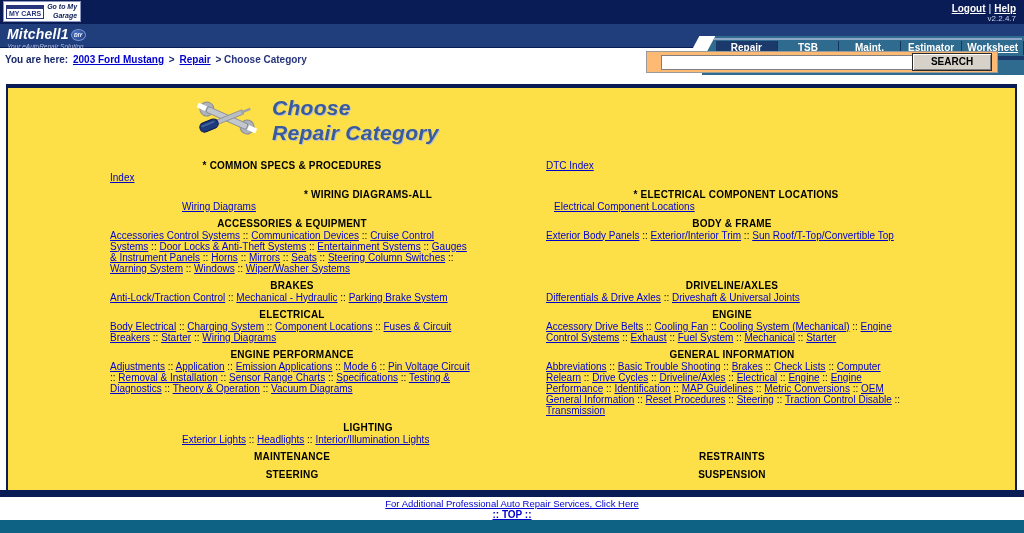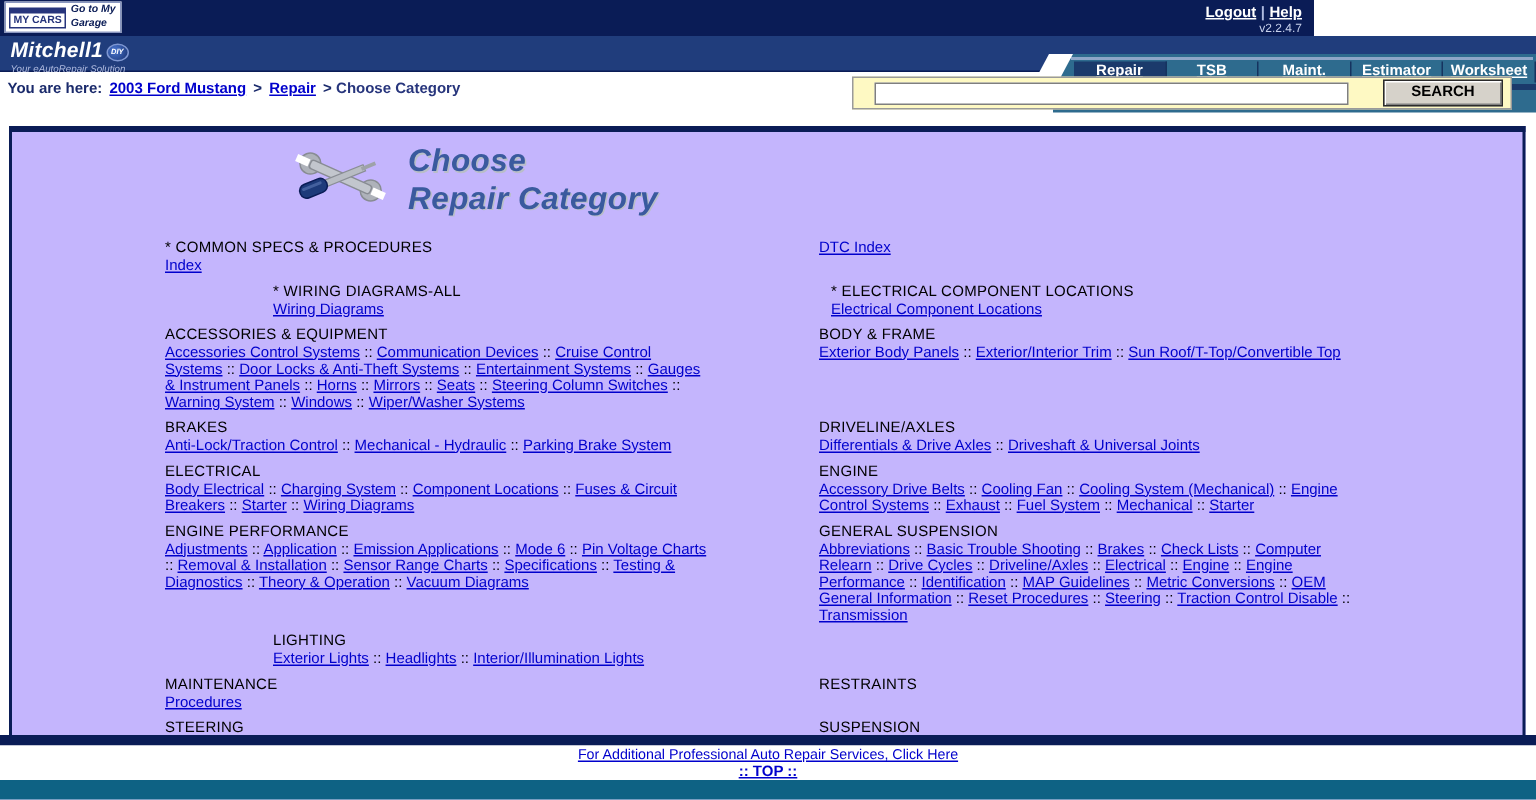--- a/index.html
+++ b/index.html
@@ -11,7 +11,7 @@
   a { cursor:pointer; }
 
   
-  .topbar { position:absolute; left:0; top:0; width:876px; height:24px; background:#0a1c56; }
+  .topbar { position:absolute; left:0; top:0; width:1024px; height:24px; background:#0a1c56;text-align:right; }
   .mycars {
     position:absolute; left:3px; top:1px; height:21px; background:#fff;
     border:1px solid #8a97c0; display:flex; align-items:center; gap:3px; padding:1px 3px 1px 2px; cursor:pointer;

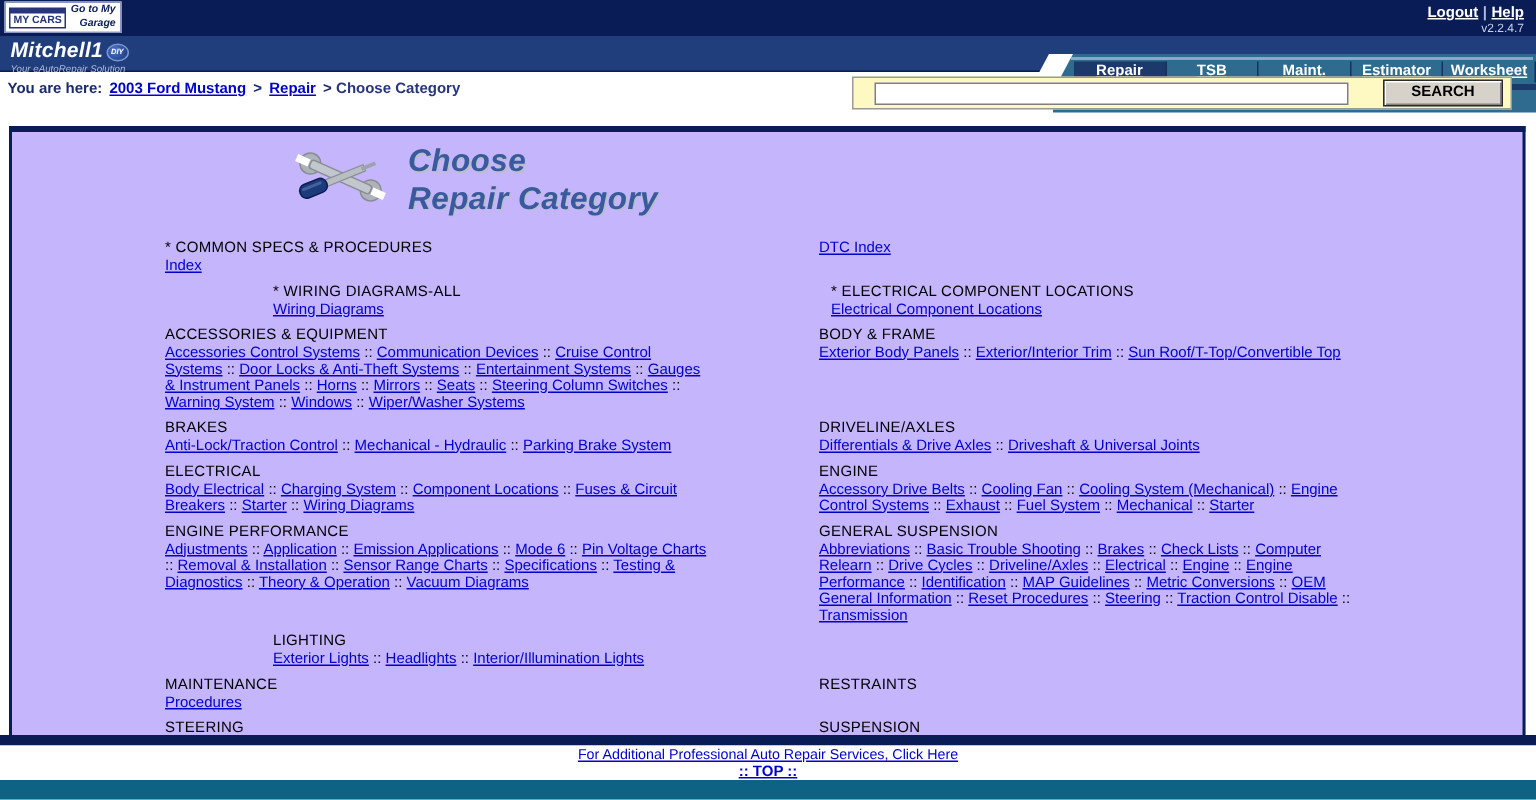--- a/index.html
+++ b/index.html
@@ -59,7 +59,7 @@
 
   
   .search-panel {
-    position:absolute; right:16px; top:51px; width:440px; height:22px; background:#fef9c3;
+    position:absolute; right:26px; top:51px; width:352px; height:22px; background:#fdba74;
     border:1px solid #9a9a9a;
   }
   .search-input {

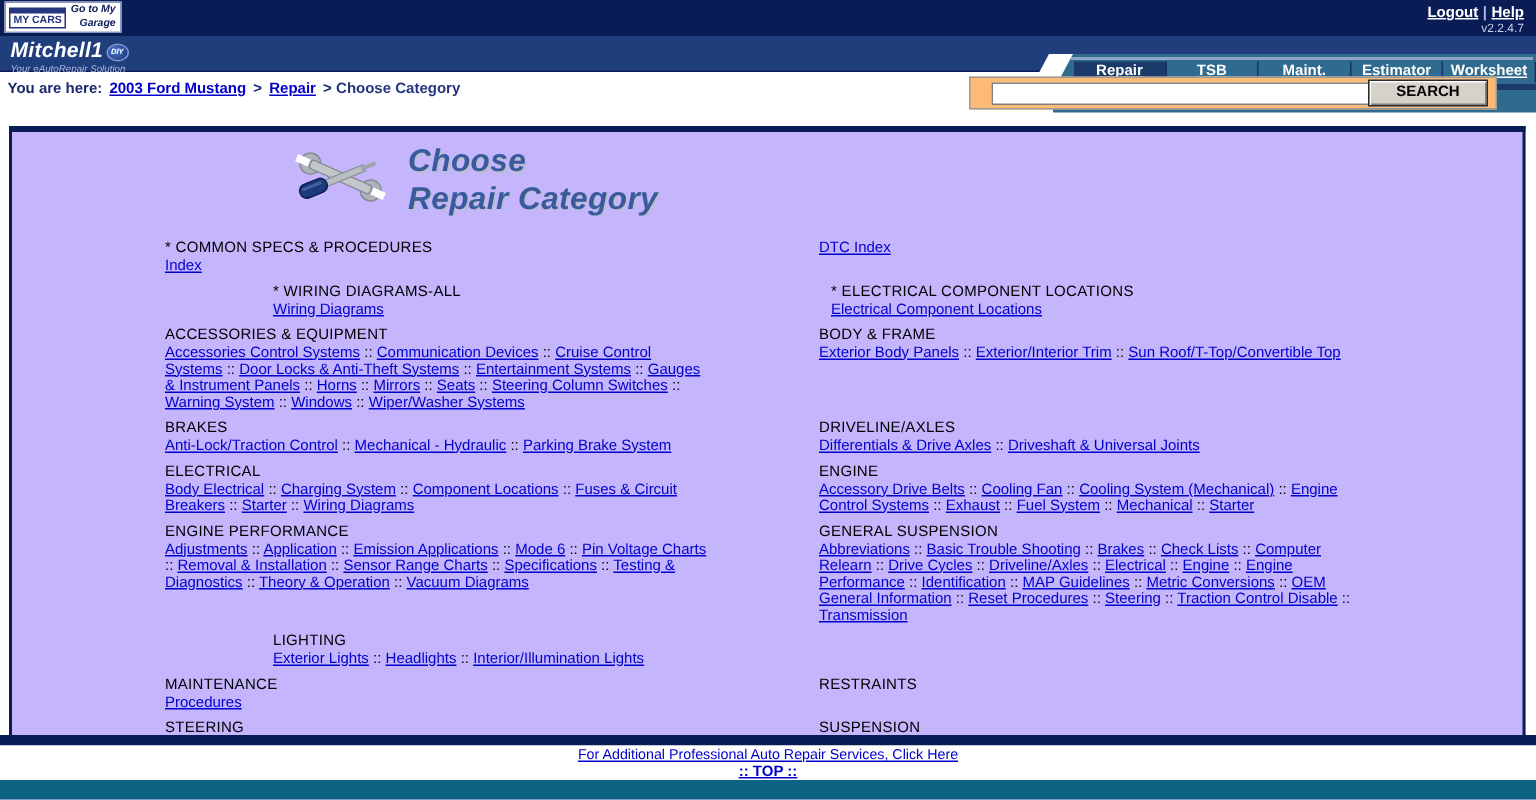--- a/index.html
+++ b/index.html
@@ -75,7 +75,7 @@
 
   
   .content {
-    position:absolute; left:6px; top:84px; width:1011px; height:406px; background:#c4b5fd;
+    position:absolute; left:6px; top:84px; width:1011px; height:406px; background:#fde047;
     border-top:4px solid #0a1c56; border-left:2px solid #0a1c56; border-right:2px solid #0a1c56;
     overflow:hidden;
   }

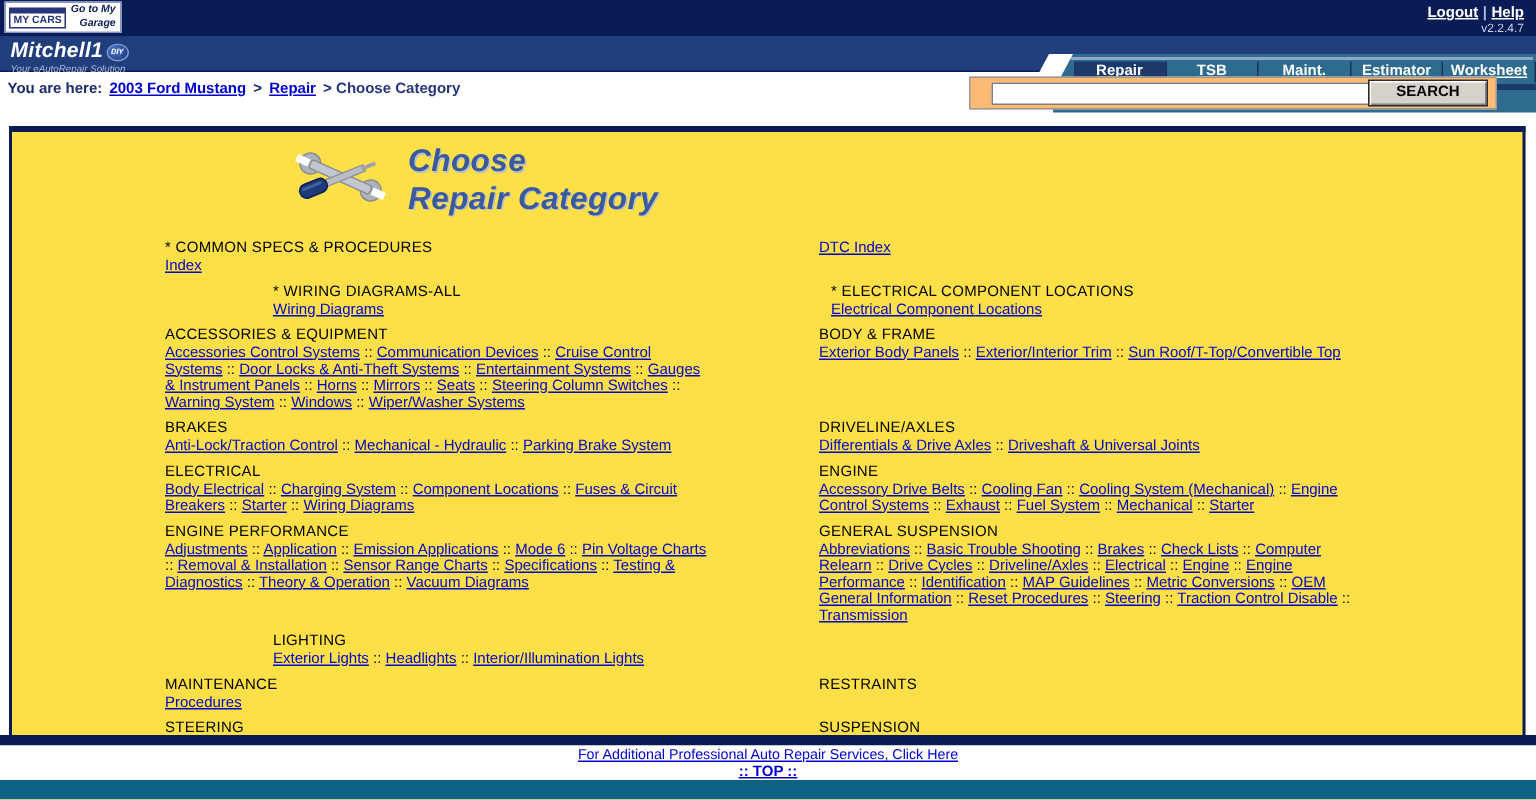--- a/index.html
+++ b/index.html
@@ -89,7 +89,7 @@
   .cat-cell { width:364px; }
   .cat-cell.right { margin-left:72px; width:372px; }
   .cat-section { margin-bottom:6px; }
-  .cat-title { font-size:10px; font-weight:normal; color:#000; line-height:12px; letter-spacing:.2px; }
+  .cat-title { font-size:10px; font-weight:bold; color:#000; line-height:12px; letter-spacing:.2px;text-align:center; }
   .cat-links { font-size:10px; line-height:11px; color:#000; }
   .cat-links a { color:#0000cc; text-decoration:underline; }
 

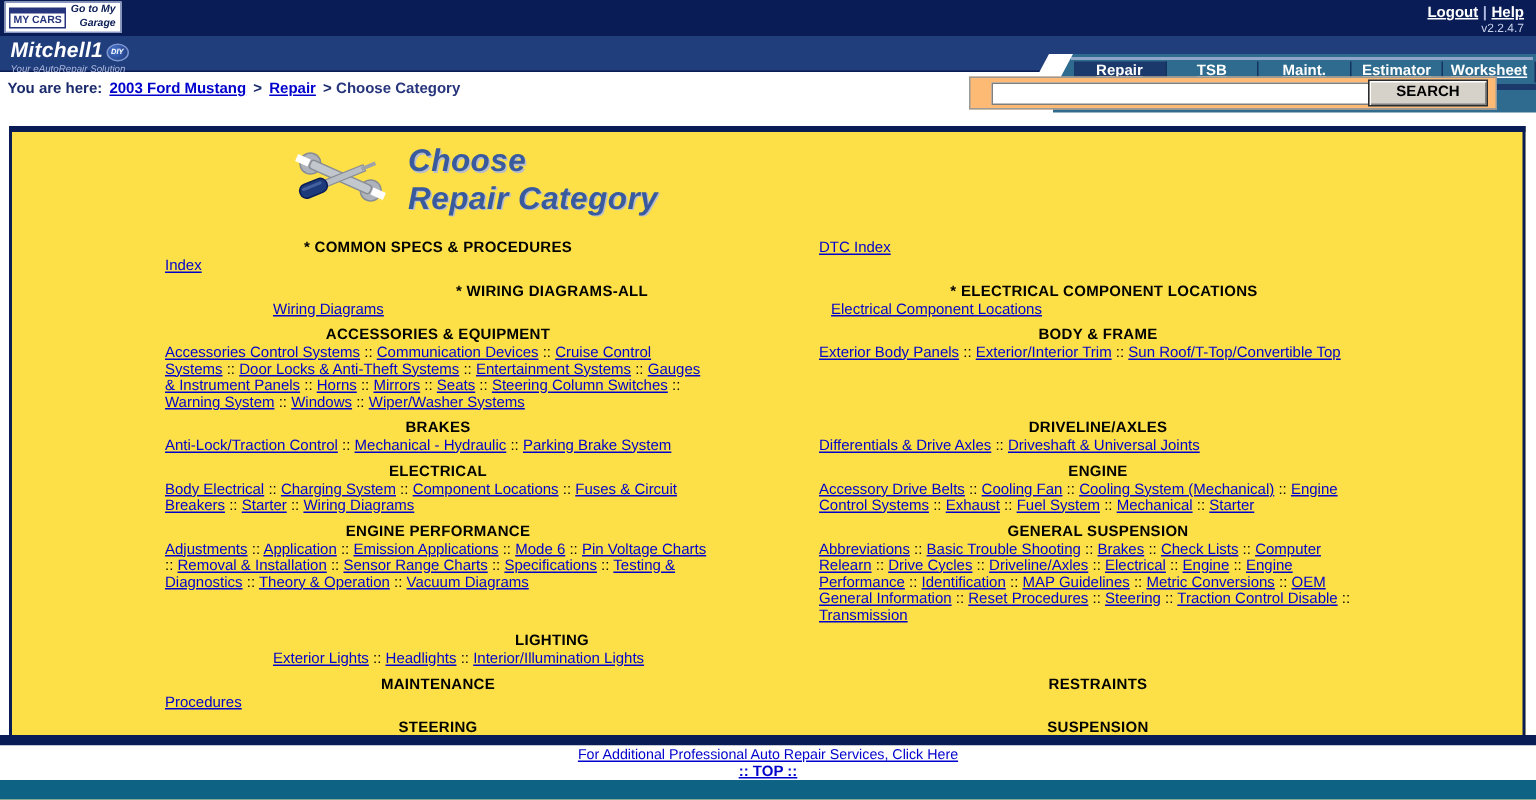--- a/index.html
+++ b/index.html
@@ -253,7 +253,7 @@
         </div>
         <div class="cat-cell right">
           <div class="cat-section">
-            <div class="cat-title">GENERAL SUSPENSION</div>
+            <div class="cat-title">GENERAL INFORMATION</div>
             <div class="cat-links"><a>Abbreviations</a> :: <a>Basic Trouble Shooting</a> :: <a>Brakes</a> :: <a>Check Lists</a> :: <a>Computer Relearn</a> :: <a>Drive Cycles</a> :: <a>Driveline/Axles</a> :: <a>Electrical</a> :: <a>Engine</a> :: <a>Engine Performance</a> :: <a>Identification</a> :: <a>MAP Guidelines</a> :: <a>Metric Conversions</a> :: <a>OEM General Information</a> :: <a>Reset Procedures</a> :: <a>Steering</a> :: <a>Traction Control Disable</a> :: <a>Transmission</a></div>
           </div>
         </div>

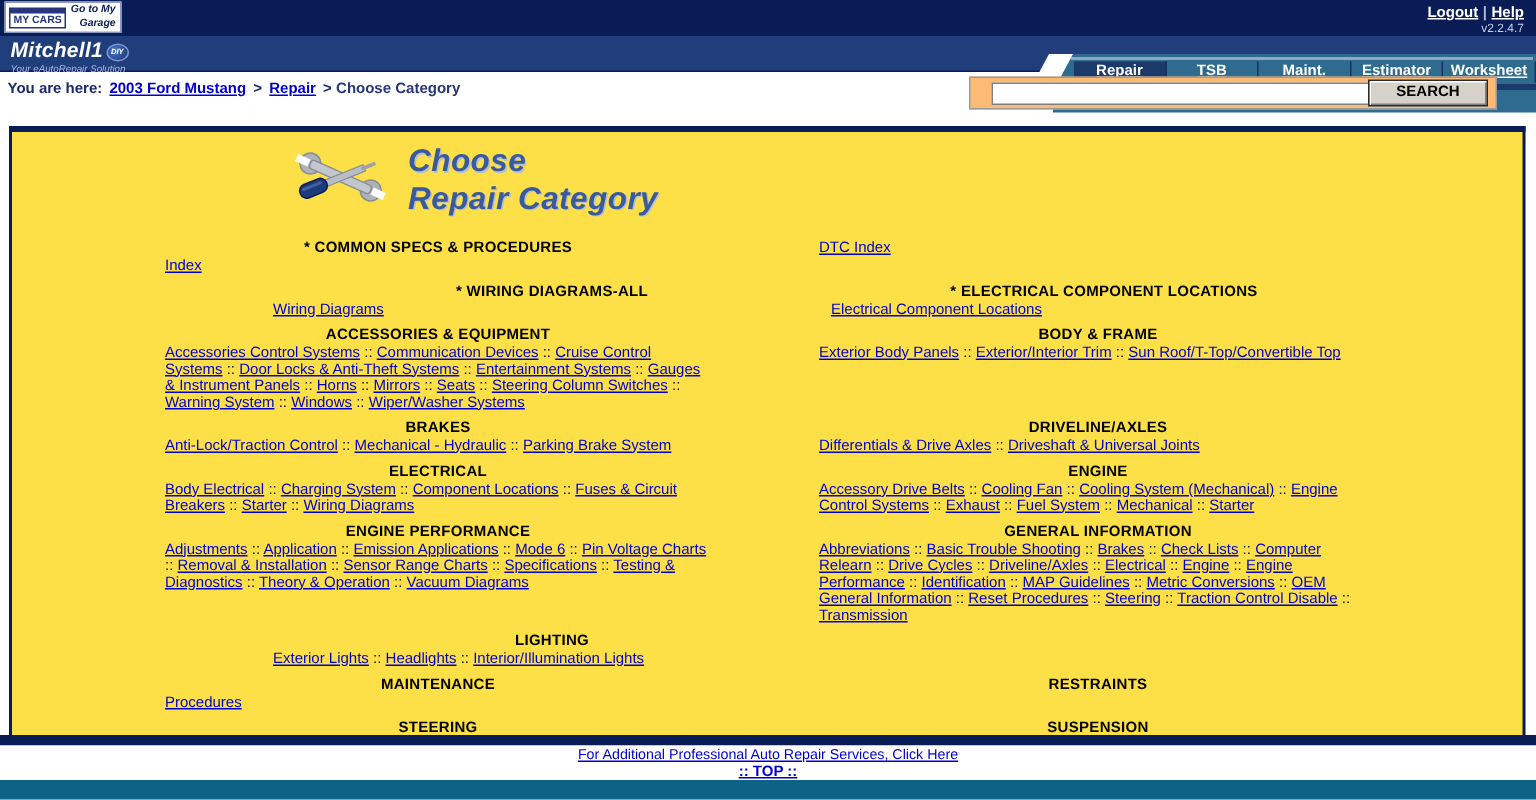--- a/index.html
+++ b/index.html
@@ -248,7 +248,7 @@
         <div class="cat-cell">
           <div class="cat-section">
             <div class="cat-title">ENGINE PERFORMANCE</div>
-            <div class="cat-links"><a>Adjustments</a> :: <a>Application</a> :: <a>Emission Applications</a> :: <a>Mode 6</a> :: <a>Pin Voltage Charts</a> :: <a>Removal &amp; Installation</a> :: <a>Sensor Range Charts</a> :: <a>Specifications</a> :: <a>Testing &amp; Diagnostics</a> :: <a>Theory &amp; Operation</a> :: <a>Vacuum Diagrams</a></div>
+            <div class="cat-links"><a>Adjustments</a> :: <a>Application</a> :: <a>Emission Applications</a> :: <a>Mode 6</a> :: <a>Pin Voltage Circuit</a> :: <a>Removal &amp; Installation</a> :: <a>Sensor Range Charts</a> :: <a>Specifications</a> :: <a>Testing &amp; Diagnostics</a> :: <a>Theory &amp; Operation</a> :: <a>Vacuum Diagrams</a></div>
           </div>
         </div>
         <div class="cat-cell right">

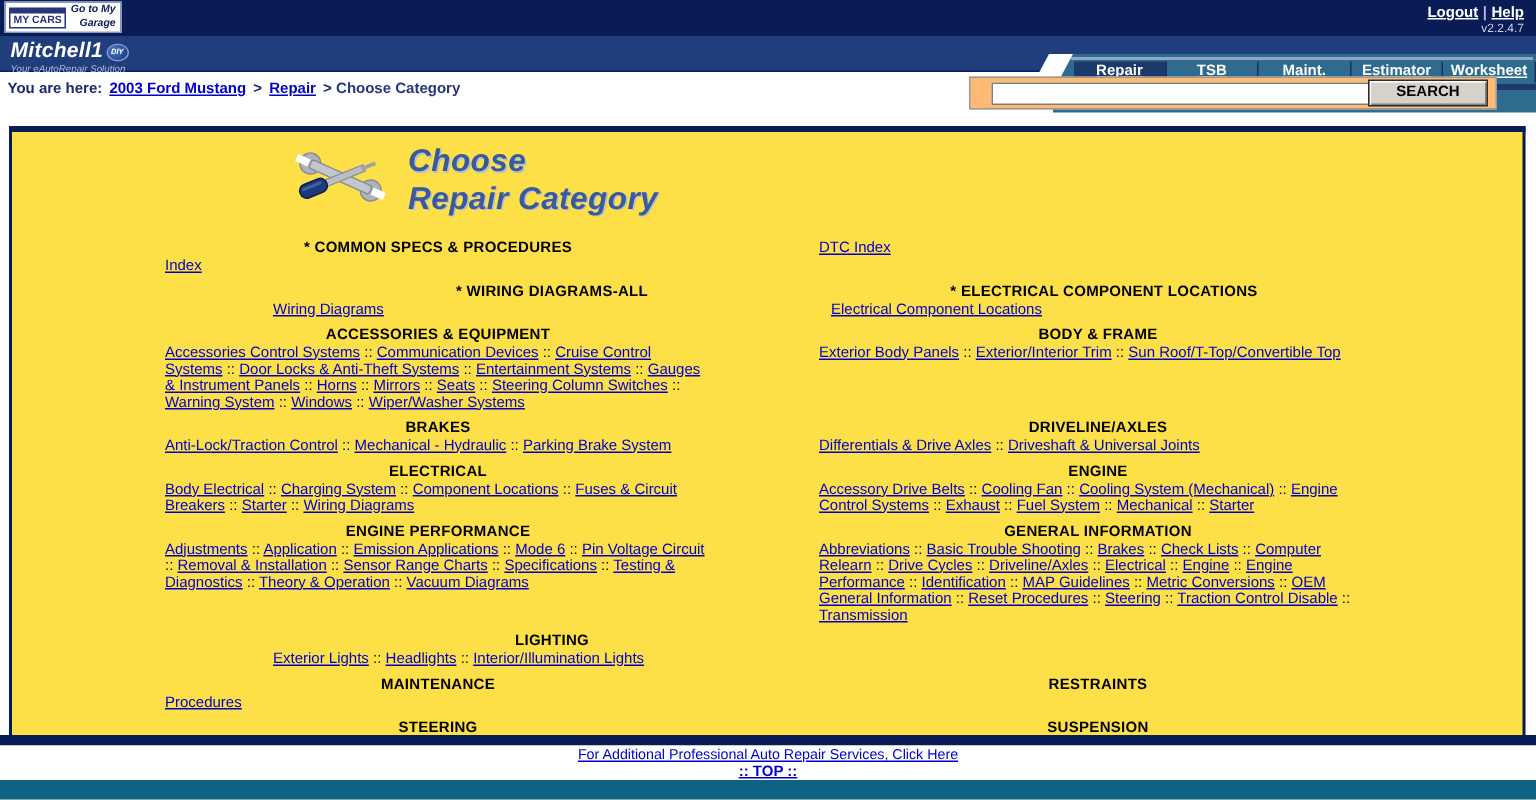--- a/index.html
+++ b/index.html
@@ -270,7 +270,6 @@
         <div class="cat-cell">
           <div class="cat-section">
             <div class="cat-title">MAINTENANCE</div>
-            <div class="cat-links"><a>Procedures</a></div>
           </div>
         </div>
         <div class="cat-cell right">

